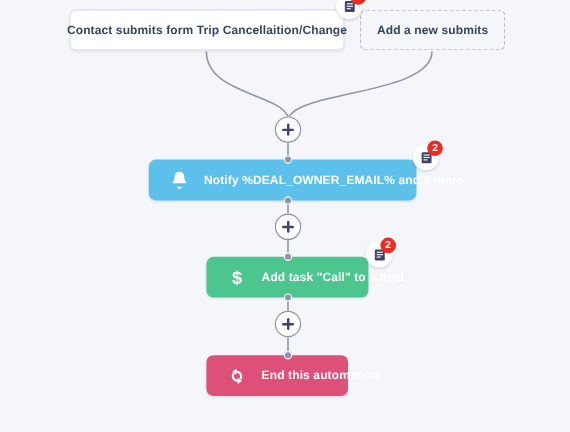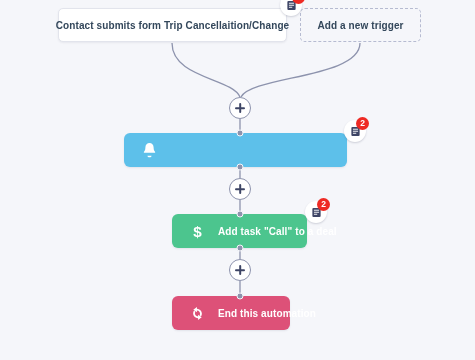--- a/index.html
+++ b/index.html
@@ -200,7 +200,7 @@
   </div>
 
   <div class="node add-trigger-node">
-    <span class="node-label">Add a new trigger</span>
+    <span class="node-label">Add a new submits</span>
   </div>
 
   <div class="plus-btn" style="left:240px; top:108px;"></div>

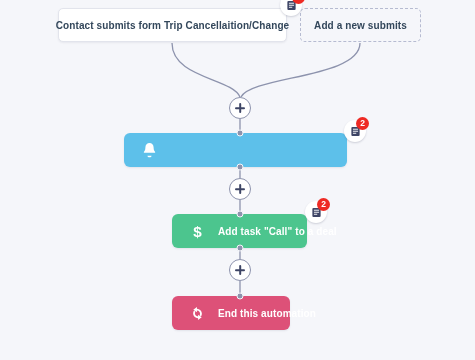--- a/index.html
+++ b/index.html
@@ -212,6 +212,7 @@
         <path fill="#ffffff" d="M10 17.2c1.2 0 2.1-.8 2.2-1.8H7.8c.1 1 1 1.8 2.2 1.8z"></path>
       </svg>
     </span>
+    <span class="node-label">Notify %DEAL_OWNER_EMAIL% and 1 more</span>
   </div>
   <div class="port" style="left:240px; top:133px;"></div>
   <div class="port" style="left:240px; top:167px;"></div>

